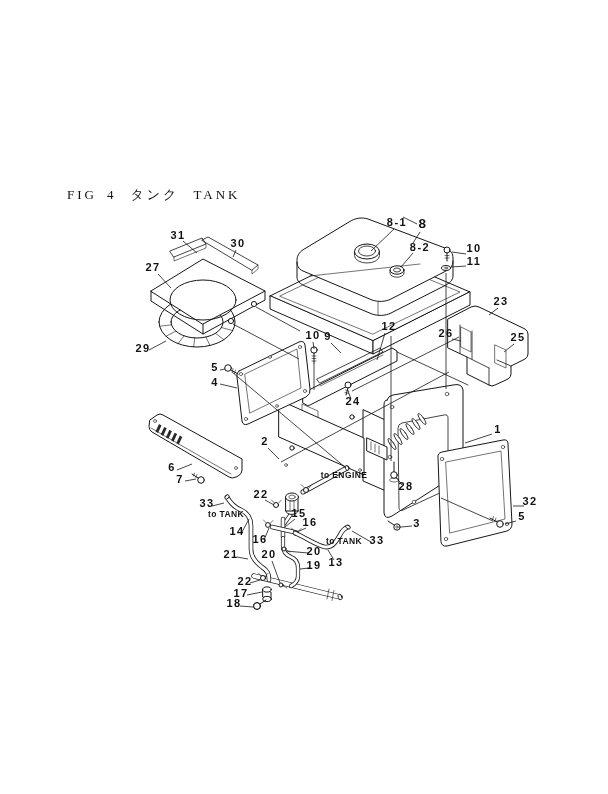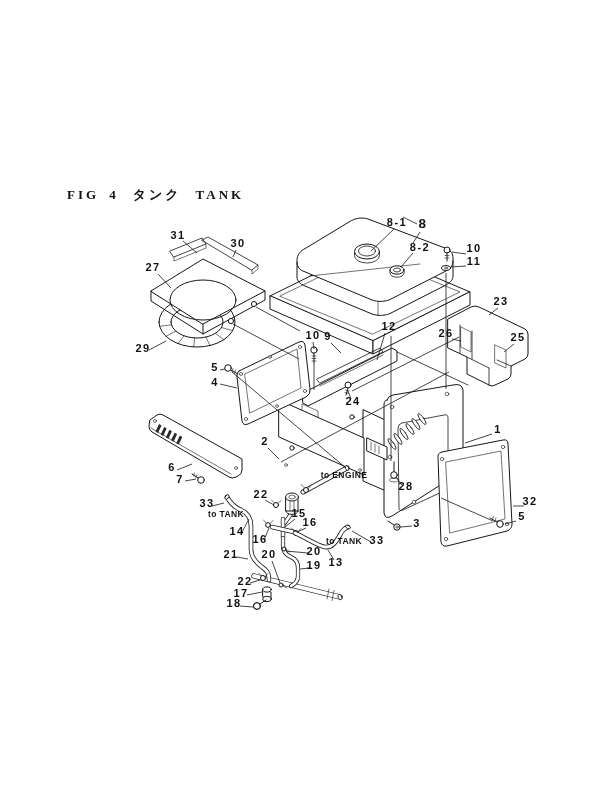--- a/index.html
+++ b/index.html
@@ -6,7 +6,7 @@
   #page{position:relative;width:608px;height:794px;background:#ffffff;margin:0 auto;
         font-family:"Liberation Serif",serif;overflow:hidden;}
   #fig-title{position:absolute;left:67px;top:186px;font-size:13px;color:#111;
-             letter-spacing:3px;white-space:nowrap;font-weight:bold;}
+             letter-spacing:3px;white-space:nowrap;}
   #fig-title .sp{margin-left:14px;}
   #fig-title .sp2{margin-left:10px;}
   svg{position:absolute;left:0;top:0;}

